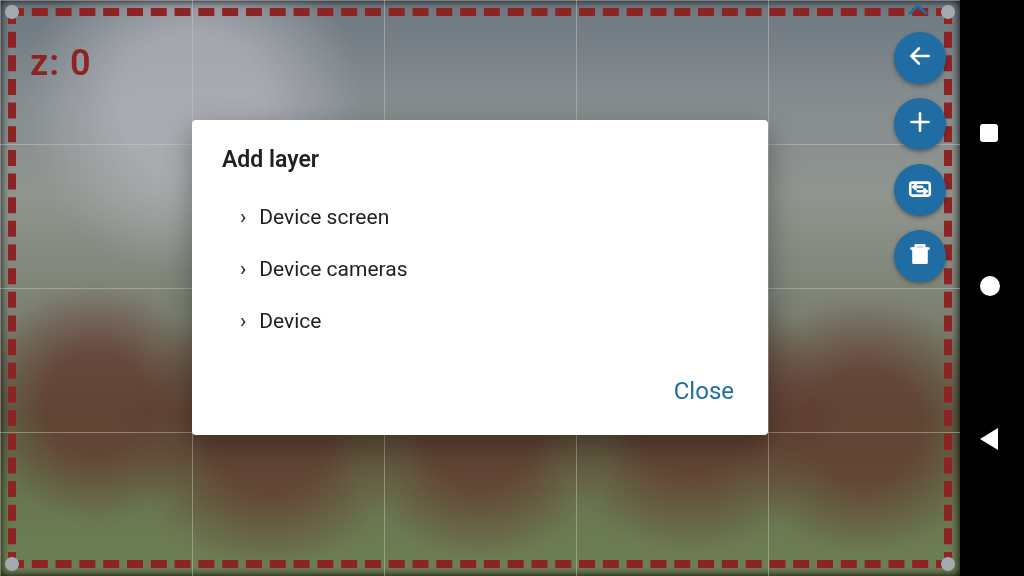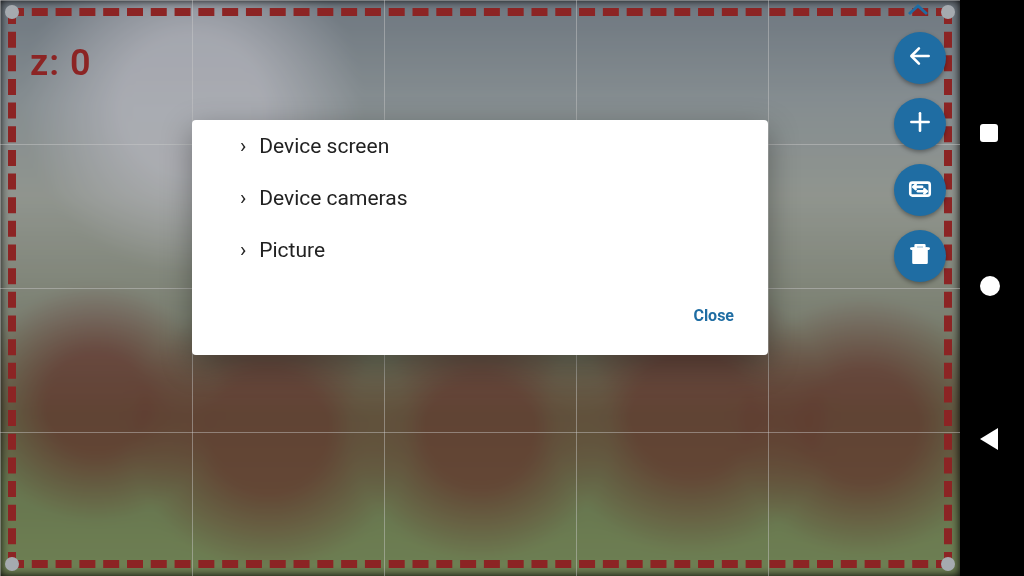--- a/index.html
+++ b/index.html
@@ -266,6 +266,7 @@
     <div class="scrim"></div>
 
     <div class="dialog">
+      <div class="dialog-title">Add layer</div>
       <div class="dialog-list">
         <div class="dialog-item">
           <span class="chev">›</span>

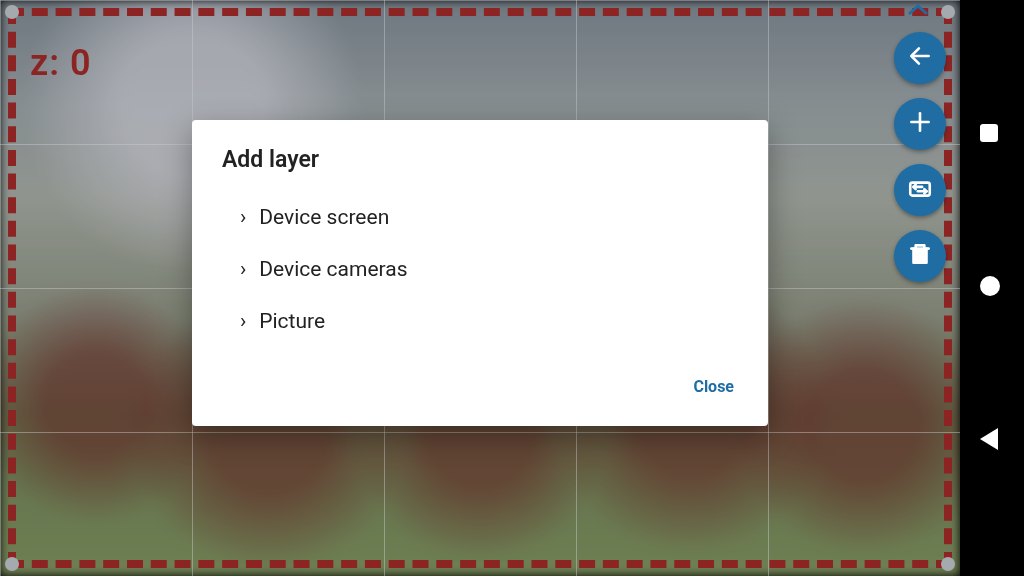--- a/index.html
+++ b/index.html
@@ -278,7 +278,7 @@
         </div>
         <div class="dialog-item">
           <span class="chev">›</span>
-          <span>Picture</span>
+          <span>Device</span>
         </div>
       </div>
       <div class="dialog-actions">

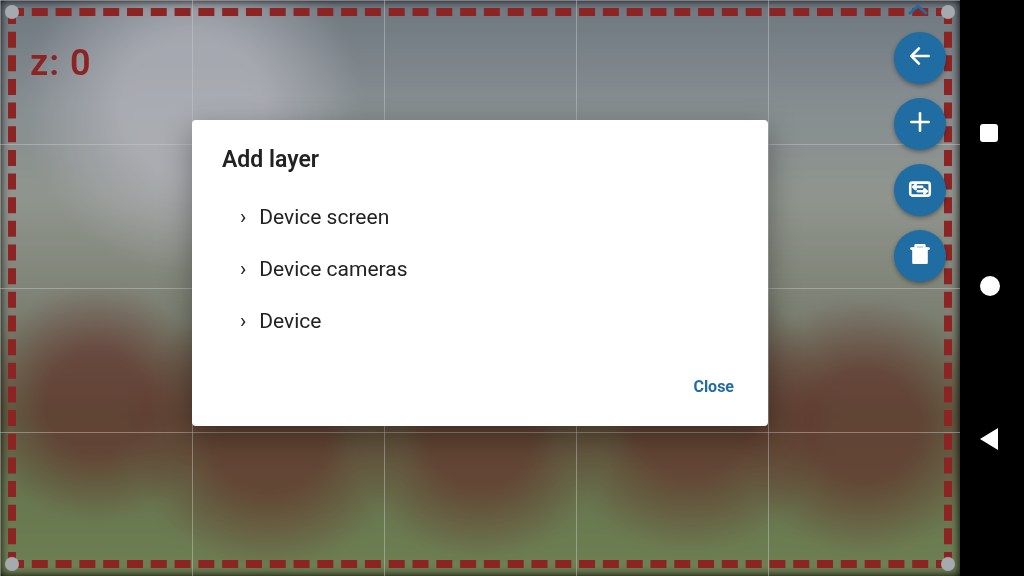--- a/index.html
+++ b/index.html
@@ -169,8 +169,8 @@
     padding: 8px 30px 22px 30px;
   }
   .dialog-close {
-    font-size: 16px;
-    font-weight: 700;
+    font-size: 24px;
+    font-weight: 400;
     color: #1f6da3;
     cursor: pointer;
     padding: 8px 4px;

